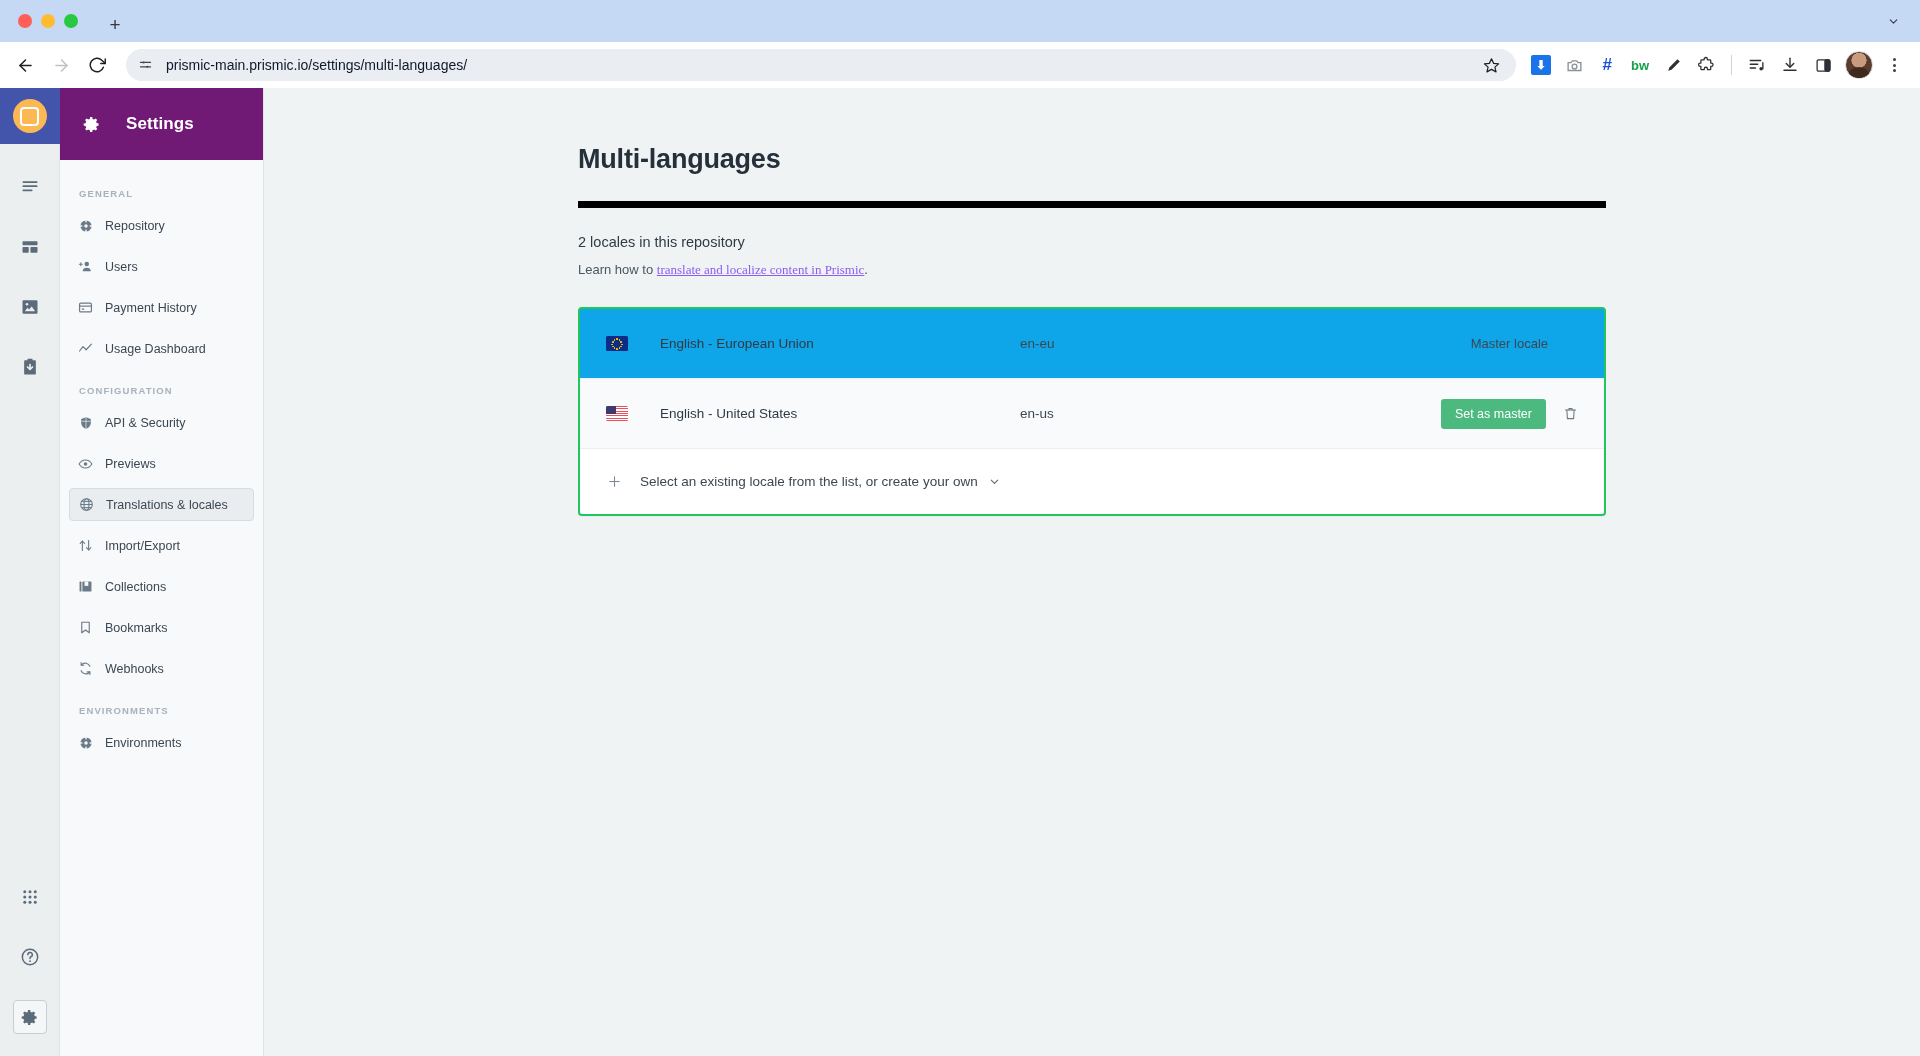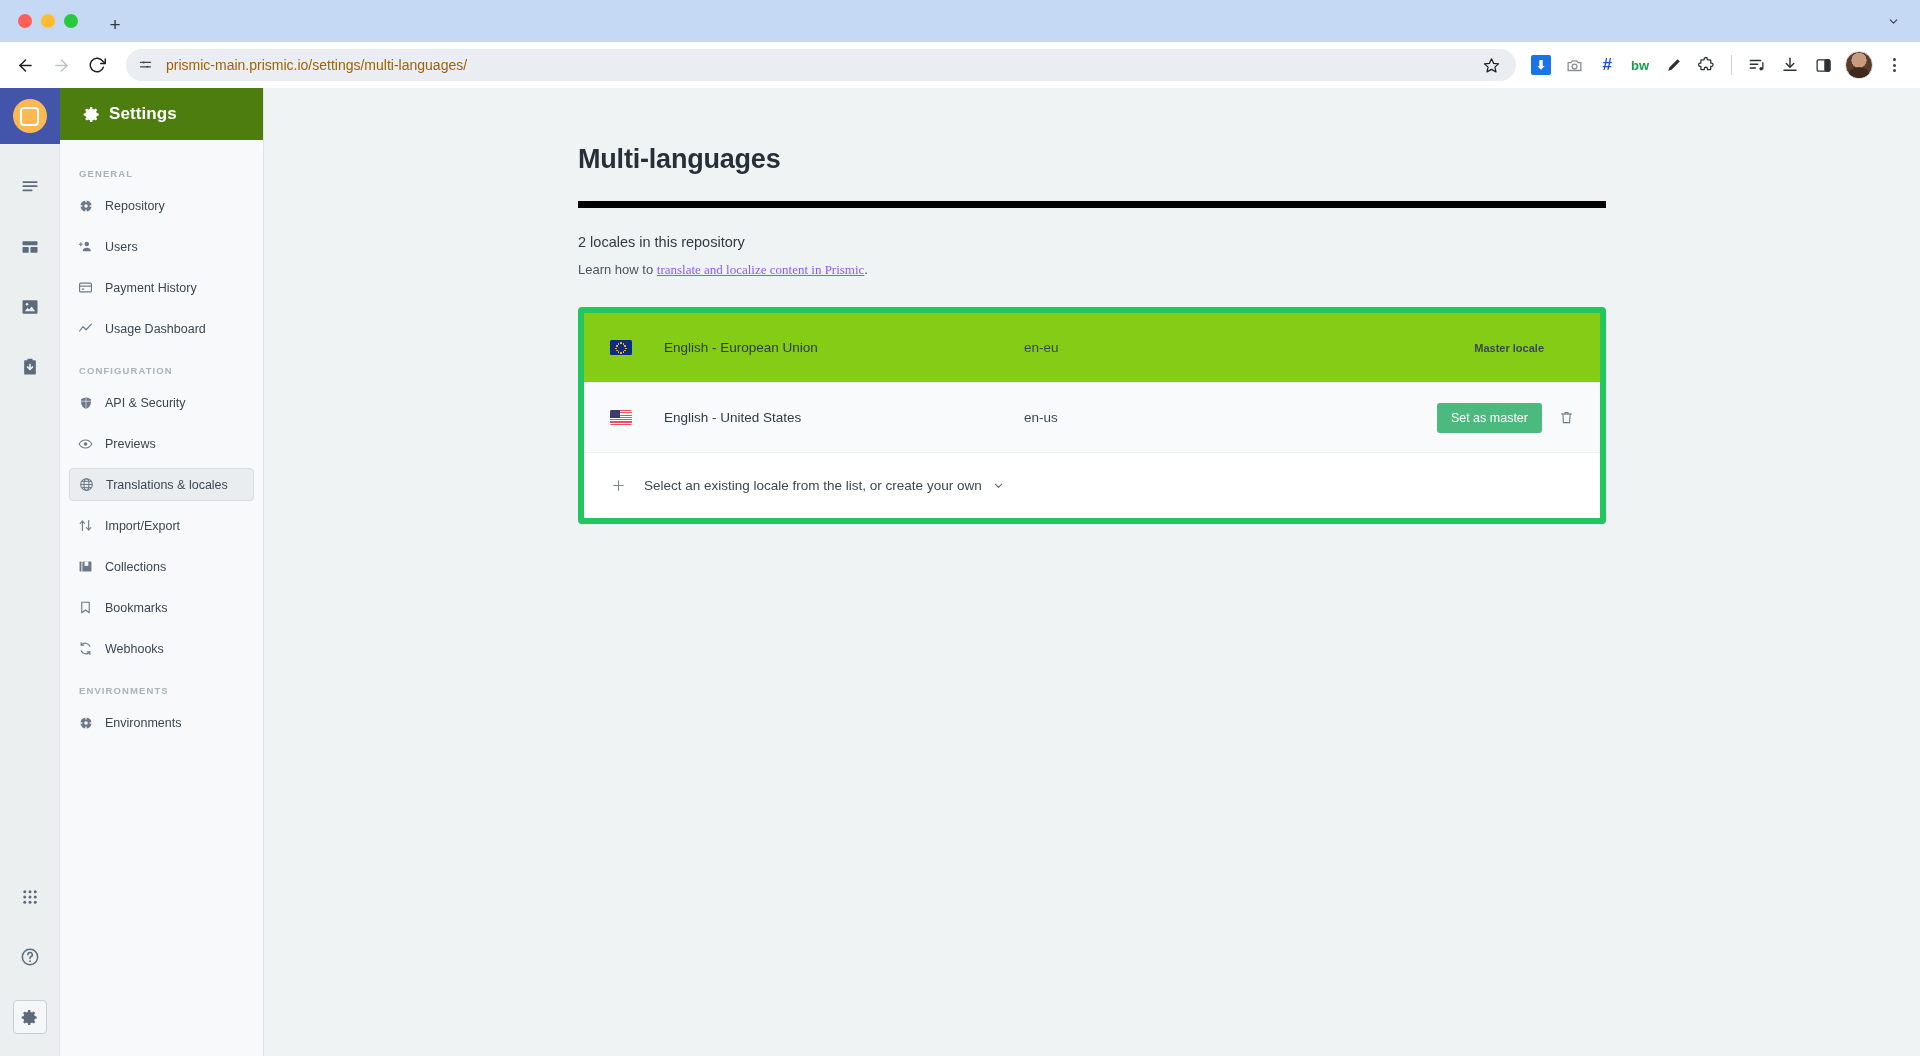--- a/index.html
+++ b/index.html
@@ -111,7 +111,7 @@
   .omni-url {
     flex: 1;
     font-size: 14px;
-    color: #a16207;
+    color: #0f172a;
     white-space: nowrap; overflow: hidden; text-overflow: ellipsis;
   }
   .omni-star {

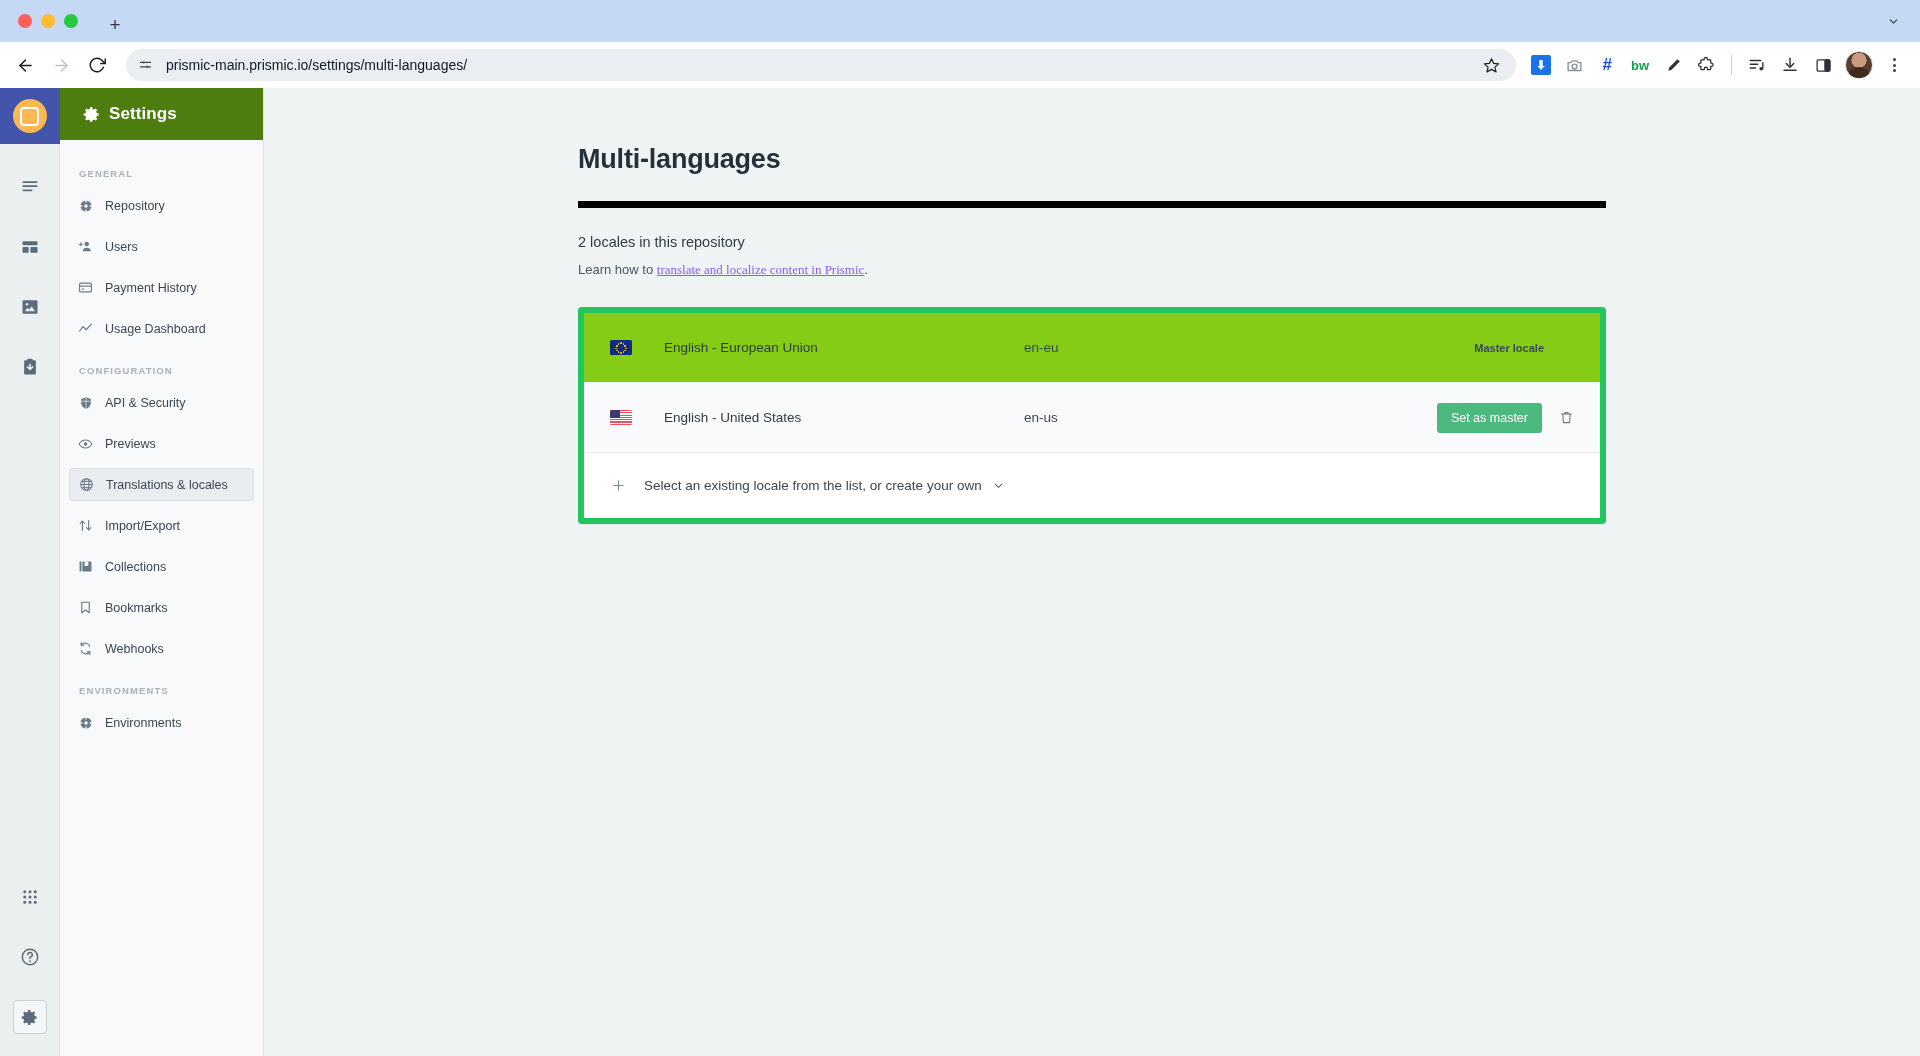--- a/index.html
+++ b/index.html
@@ -194,10 +194,10 @@
     display: flex; flex-direction: column;
   }
   .sidebar-head {
-    height: 52px;
-    background: #4d7c0f;
+    height: 72px;
+    background: #701a75;
     display: flex; align-items: center;
-    gap: 8px;
+    gap: 25px;
     padding-left: 22px;
     color: #ffffff;
   }

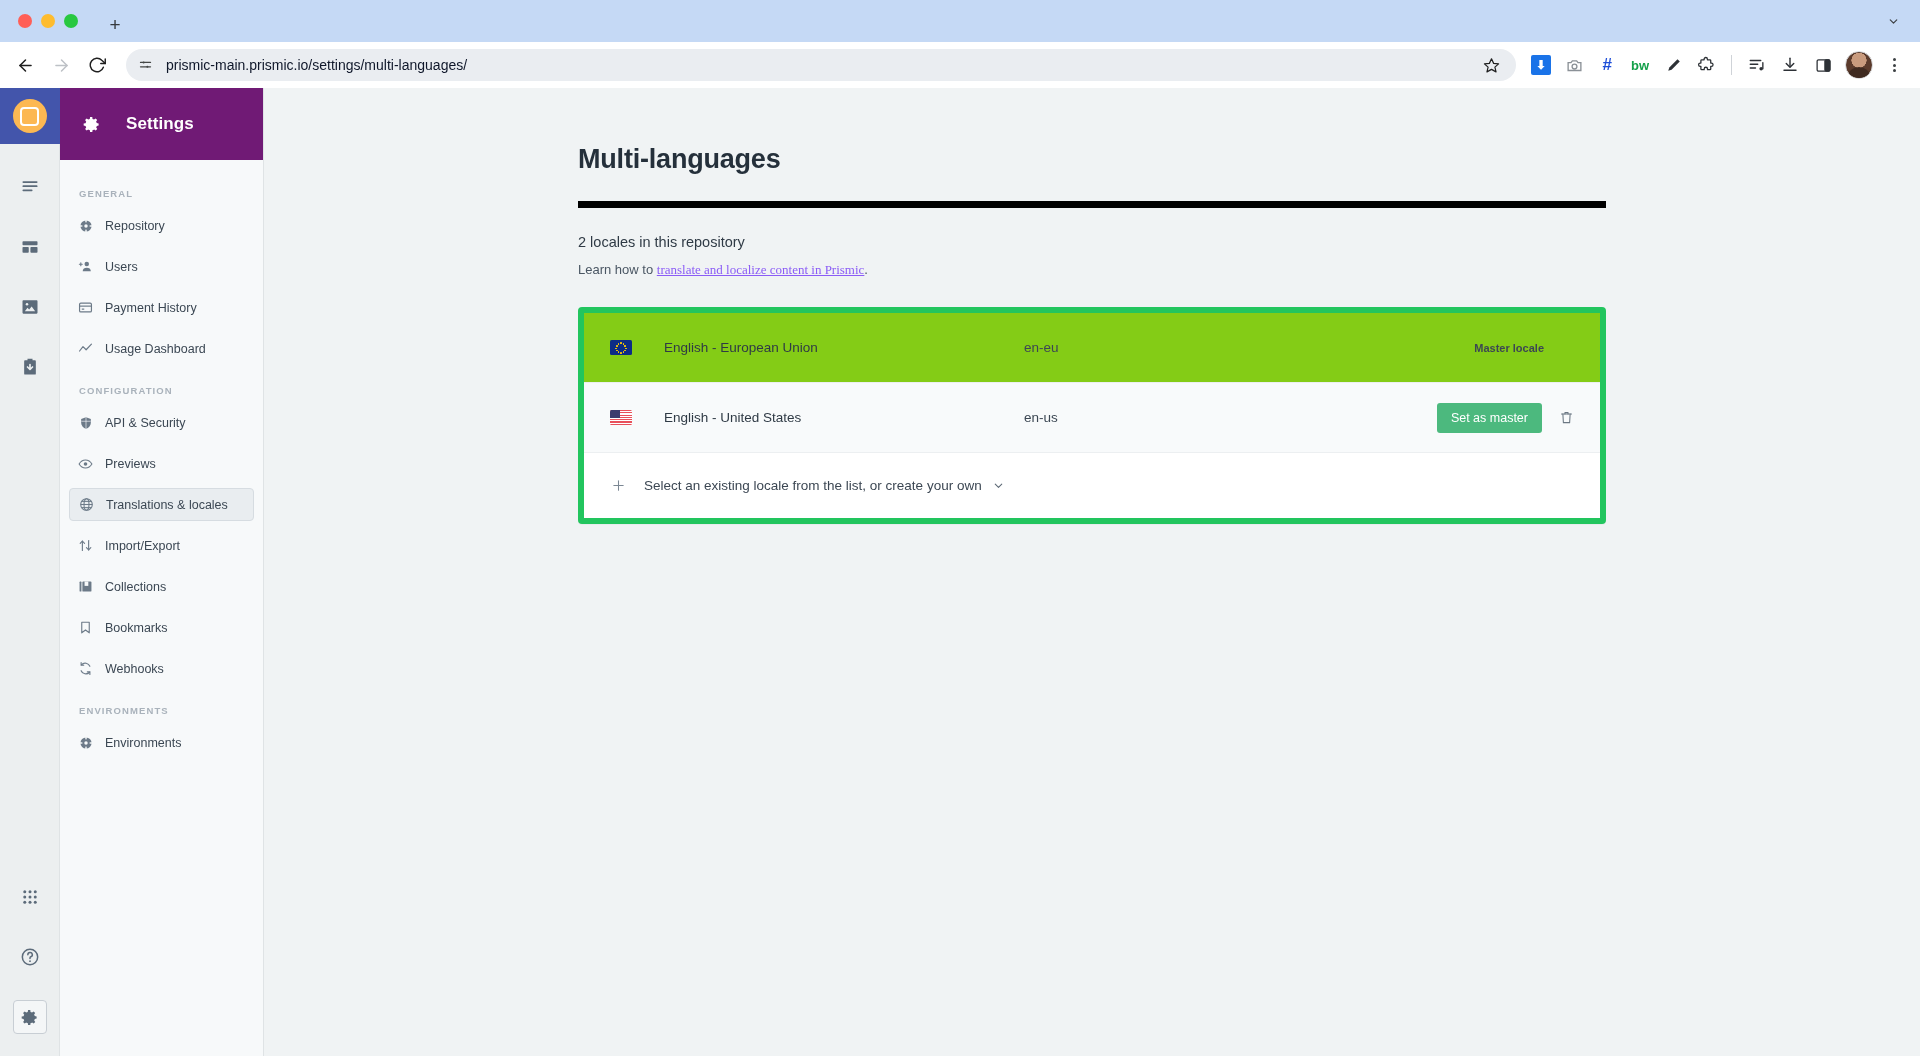--- a/index.html
+++ b/index.html
@@ -244,8 +244,8 @@
 
   .locale-card {
     margin-top: 29px;
-    background: #84cc16;
-    border: 6px solid #22c55e;
+    background: #0ea5e9;
+    border: 2px solid #22c55e;
     border-radius: 4px;
     overflow: hidden;
     box-shadow: 0 1px 1px rgba(20,40,60,.035);

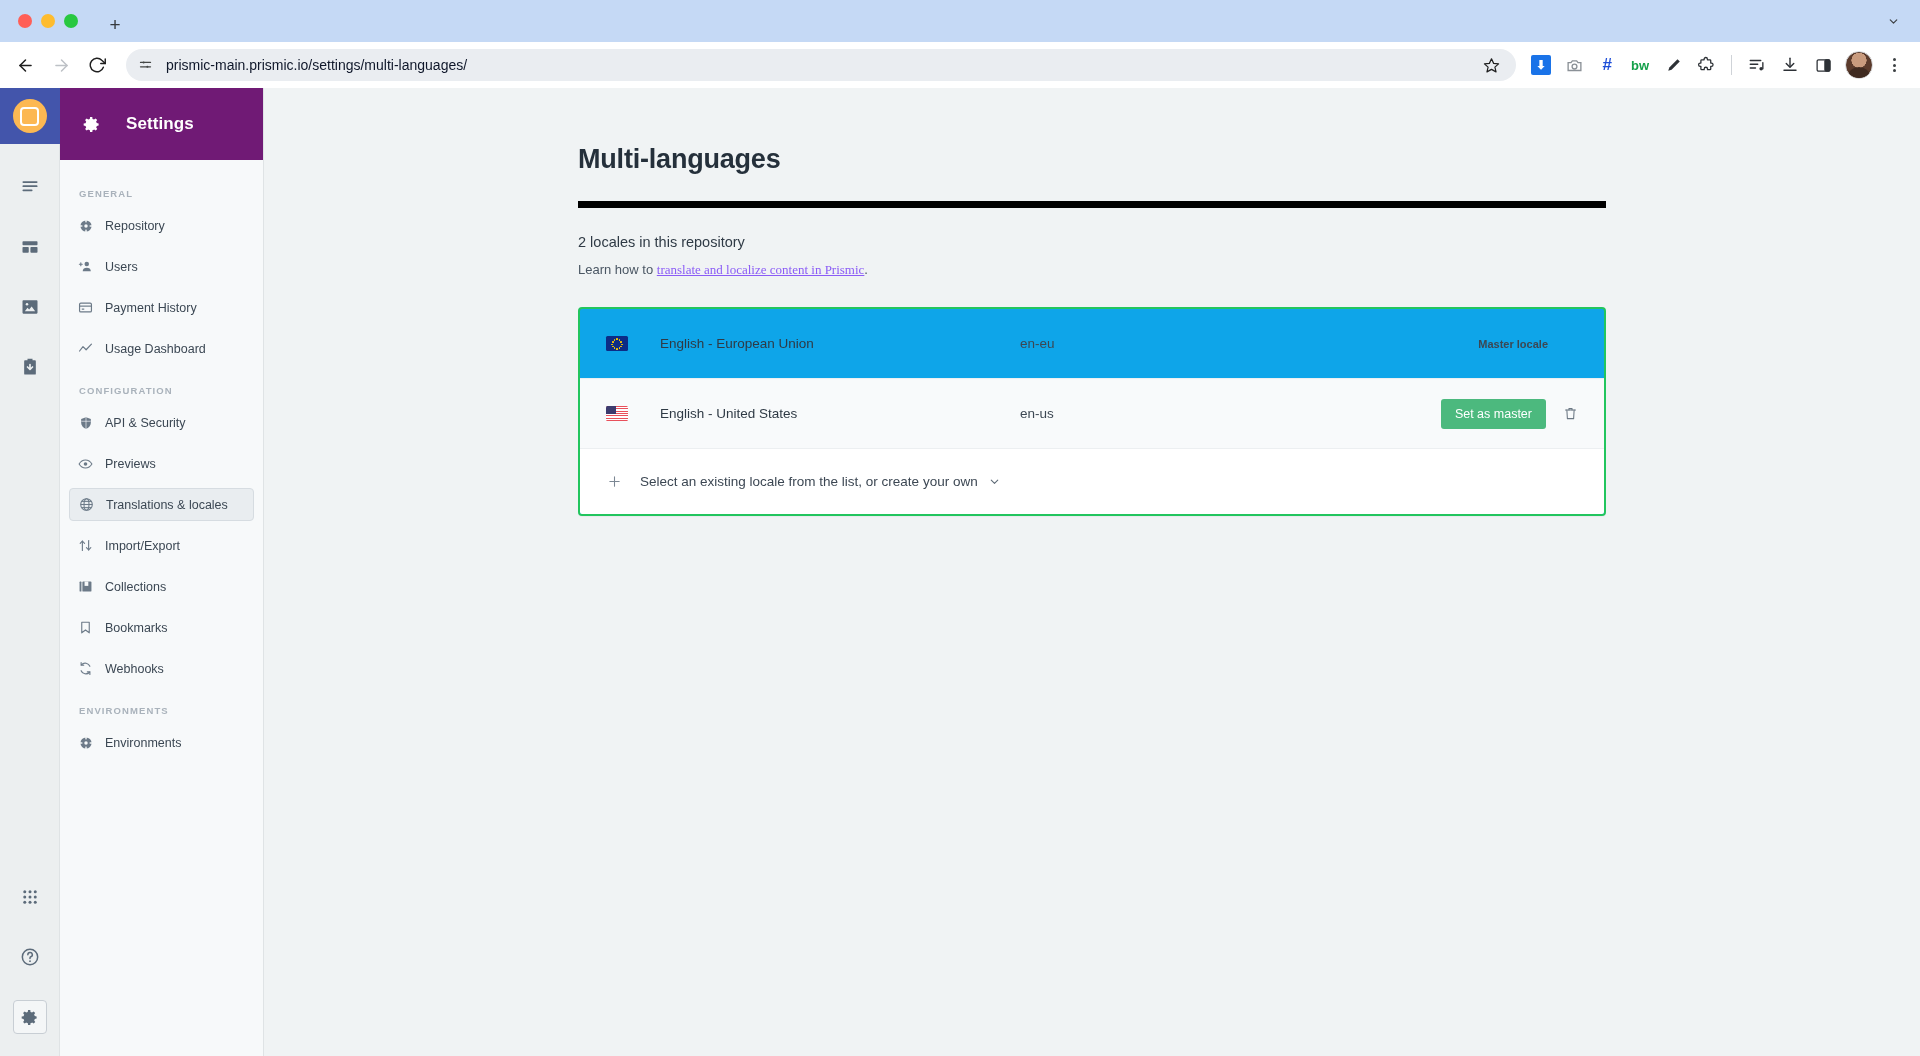--- a/index.html
+++ b/index.html
@@ -278,7 +278,7 @@
   .locale-name { flex: 0 0 360px; margin-left: 32px; font-size: 13.5px; color: #2f3a45; }
   .locale-code { flex: 0 0 320px; font-size: 13.5px; color: #3c4753; }
   .locale-action { flex: 1; display: flex; align-items: center; justify-content: flex-end; gap: 14px; }
-  .master-tag { font-size: 11px; color: #3c4753; padding-right: 32px; font-weight: bold; }
+  .master-tag { font-size: 13px; color: #3c4753; padding-right: 32px; }
   .btn-master {
     background: #4cb97e;
     color: #ffffff;

